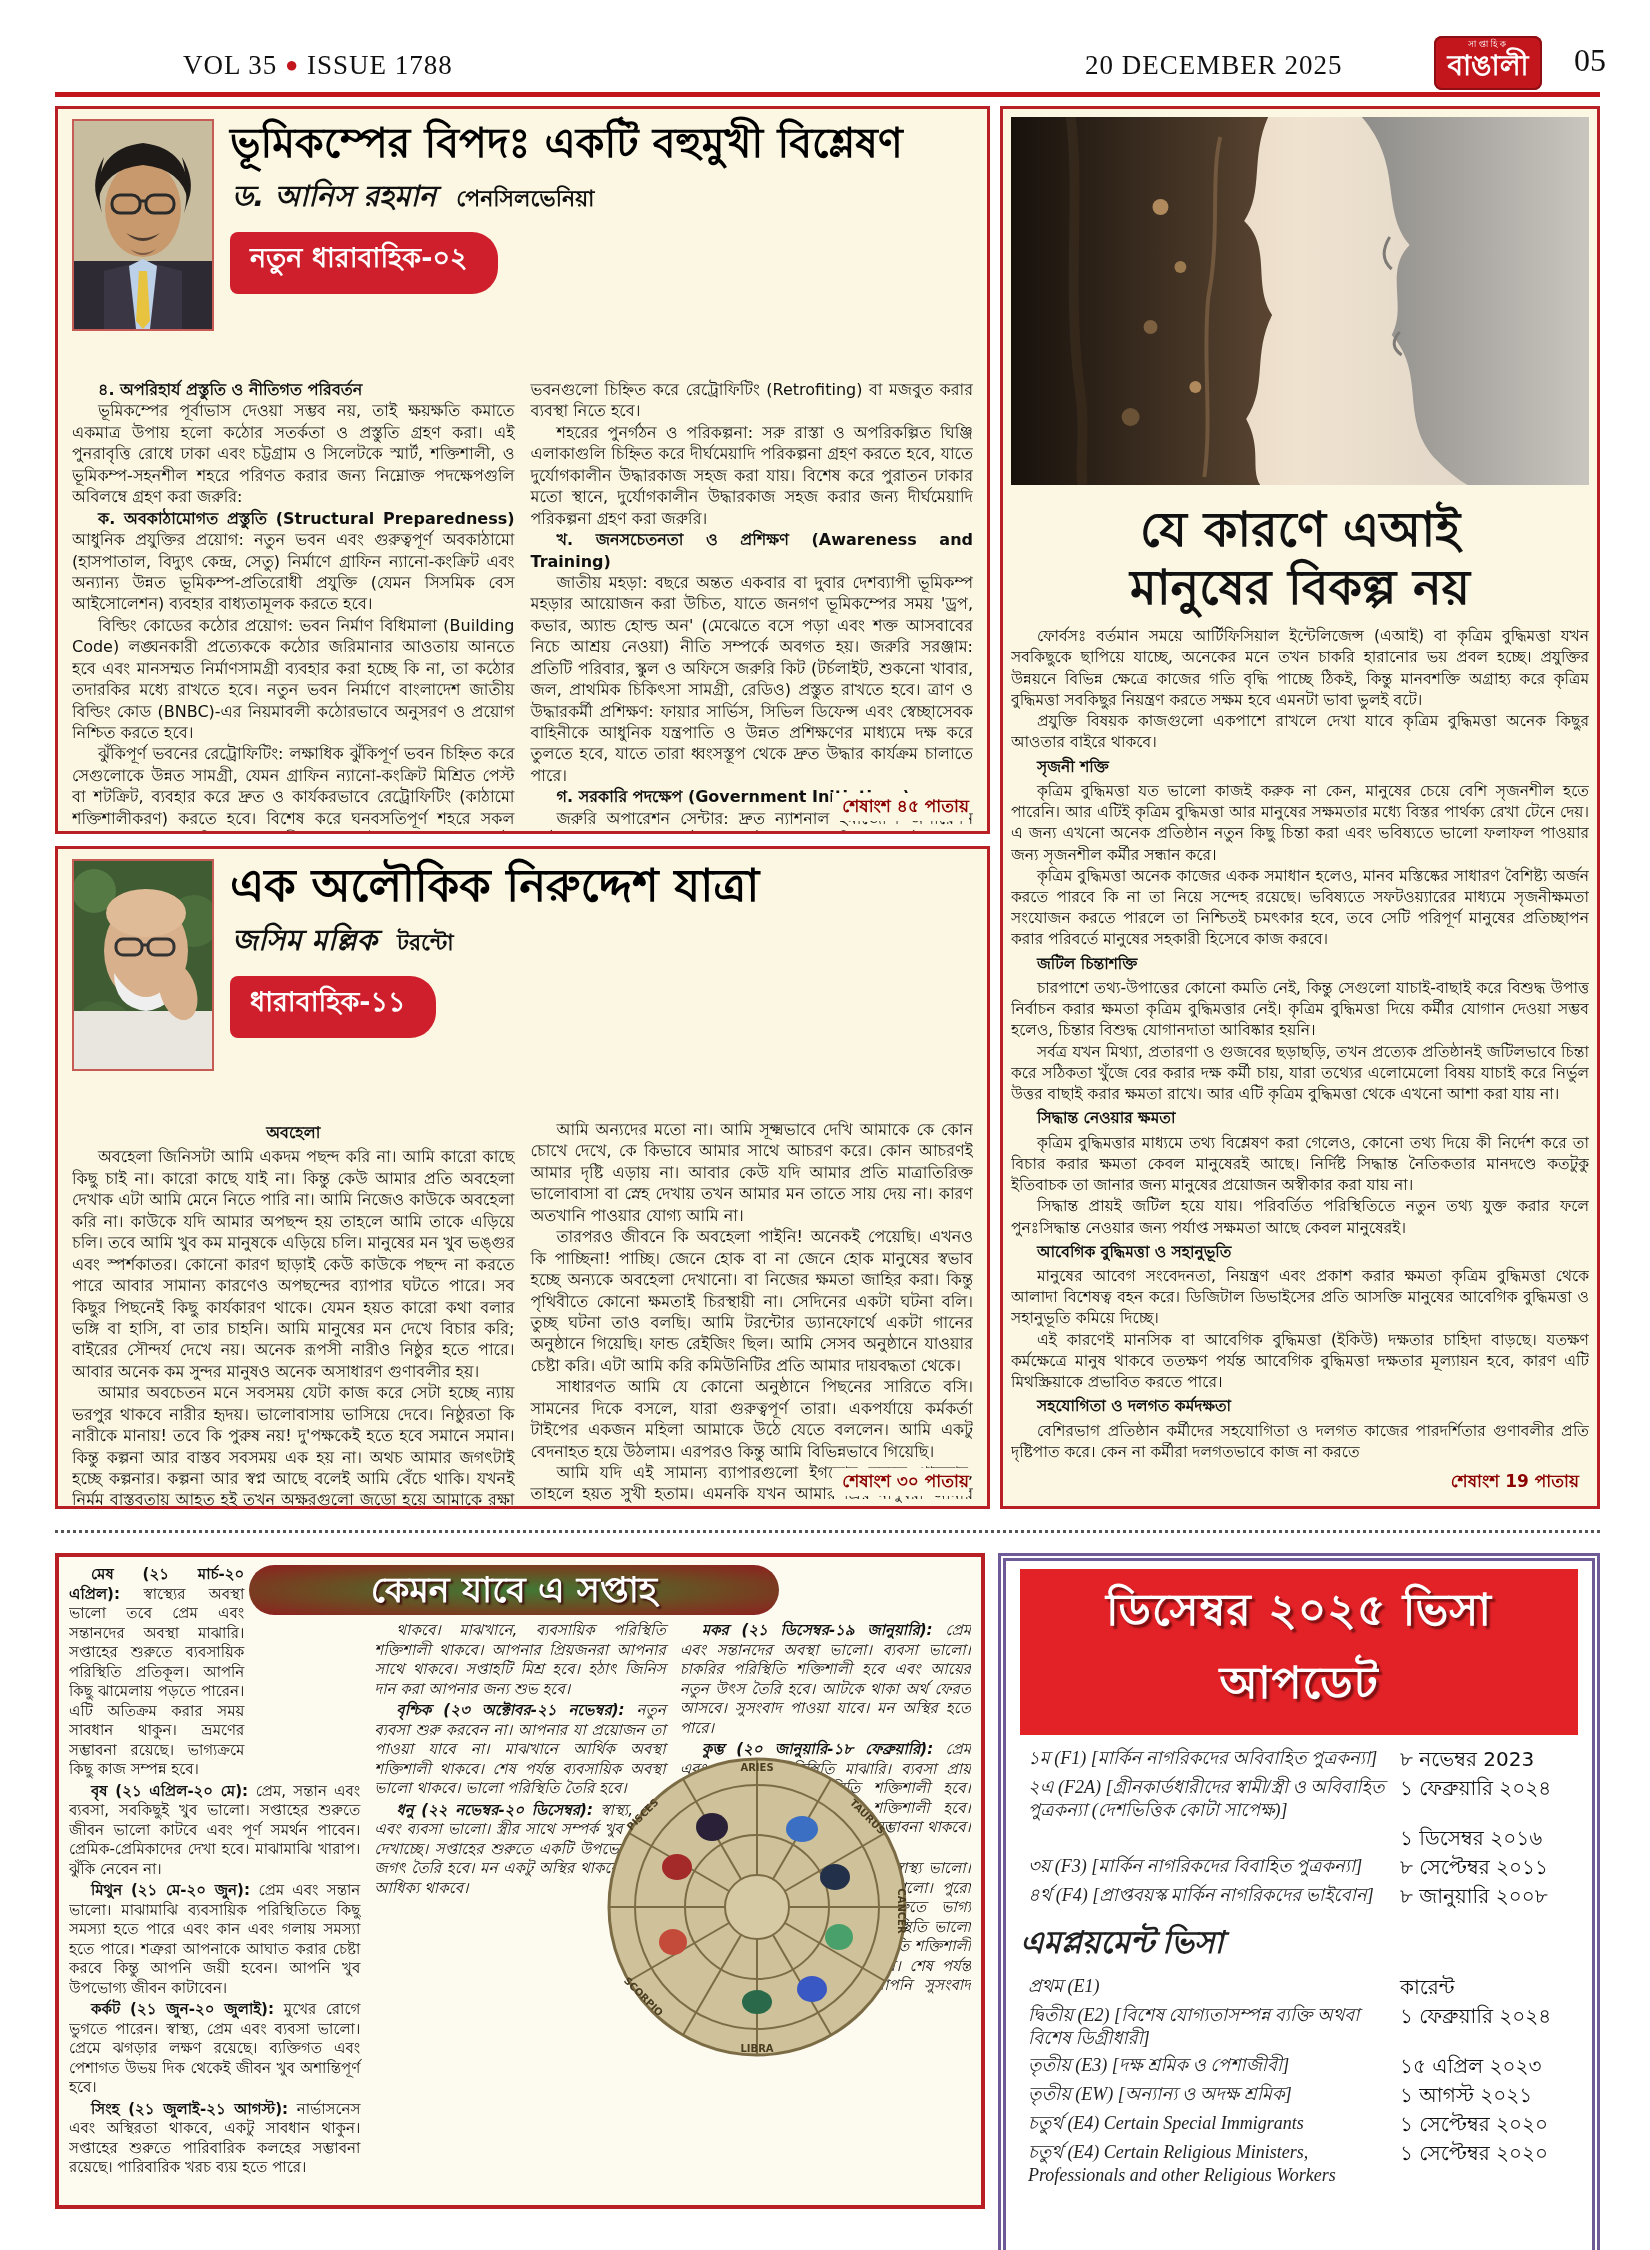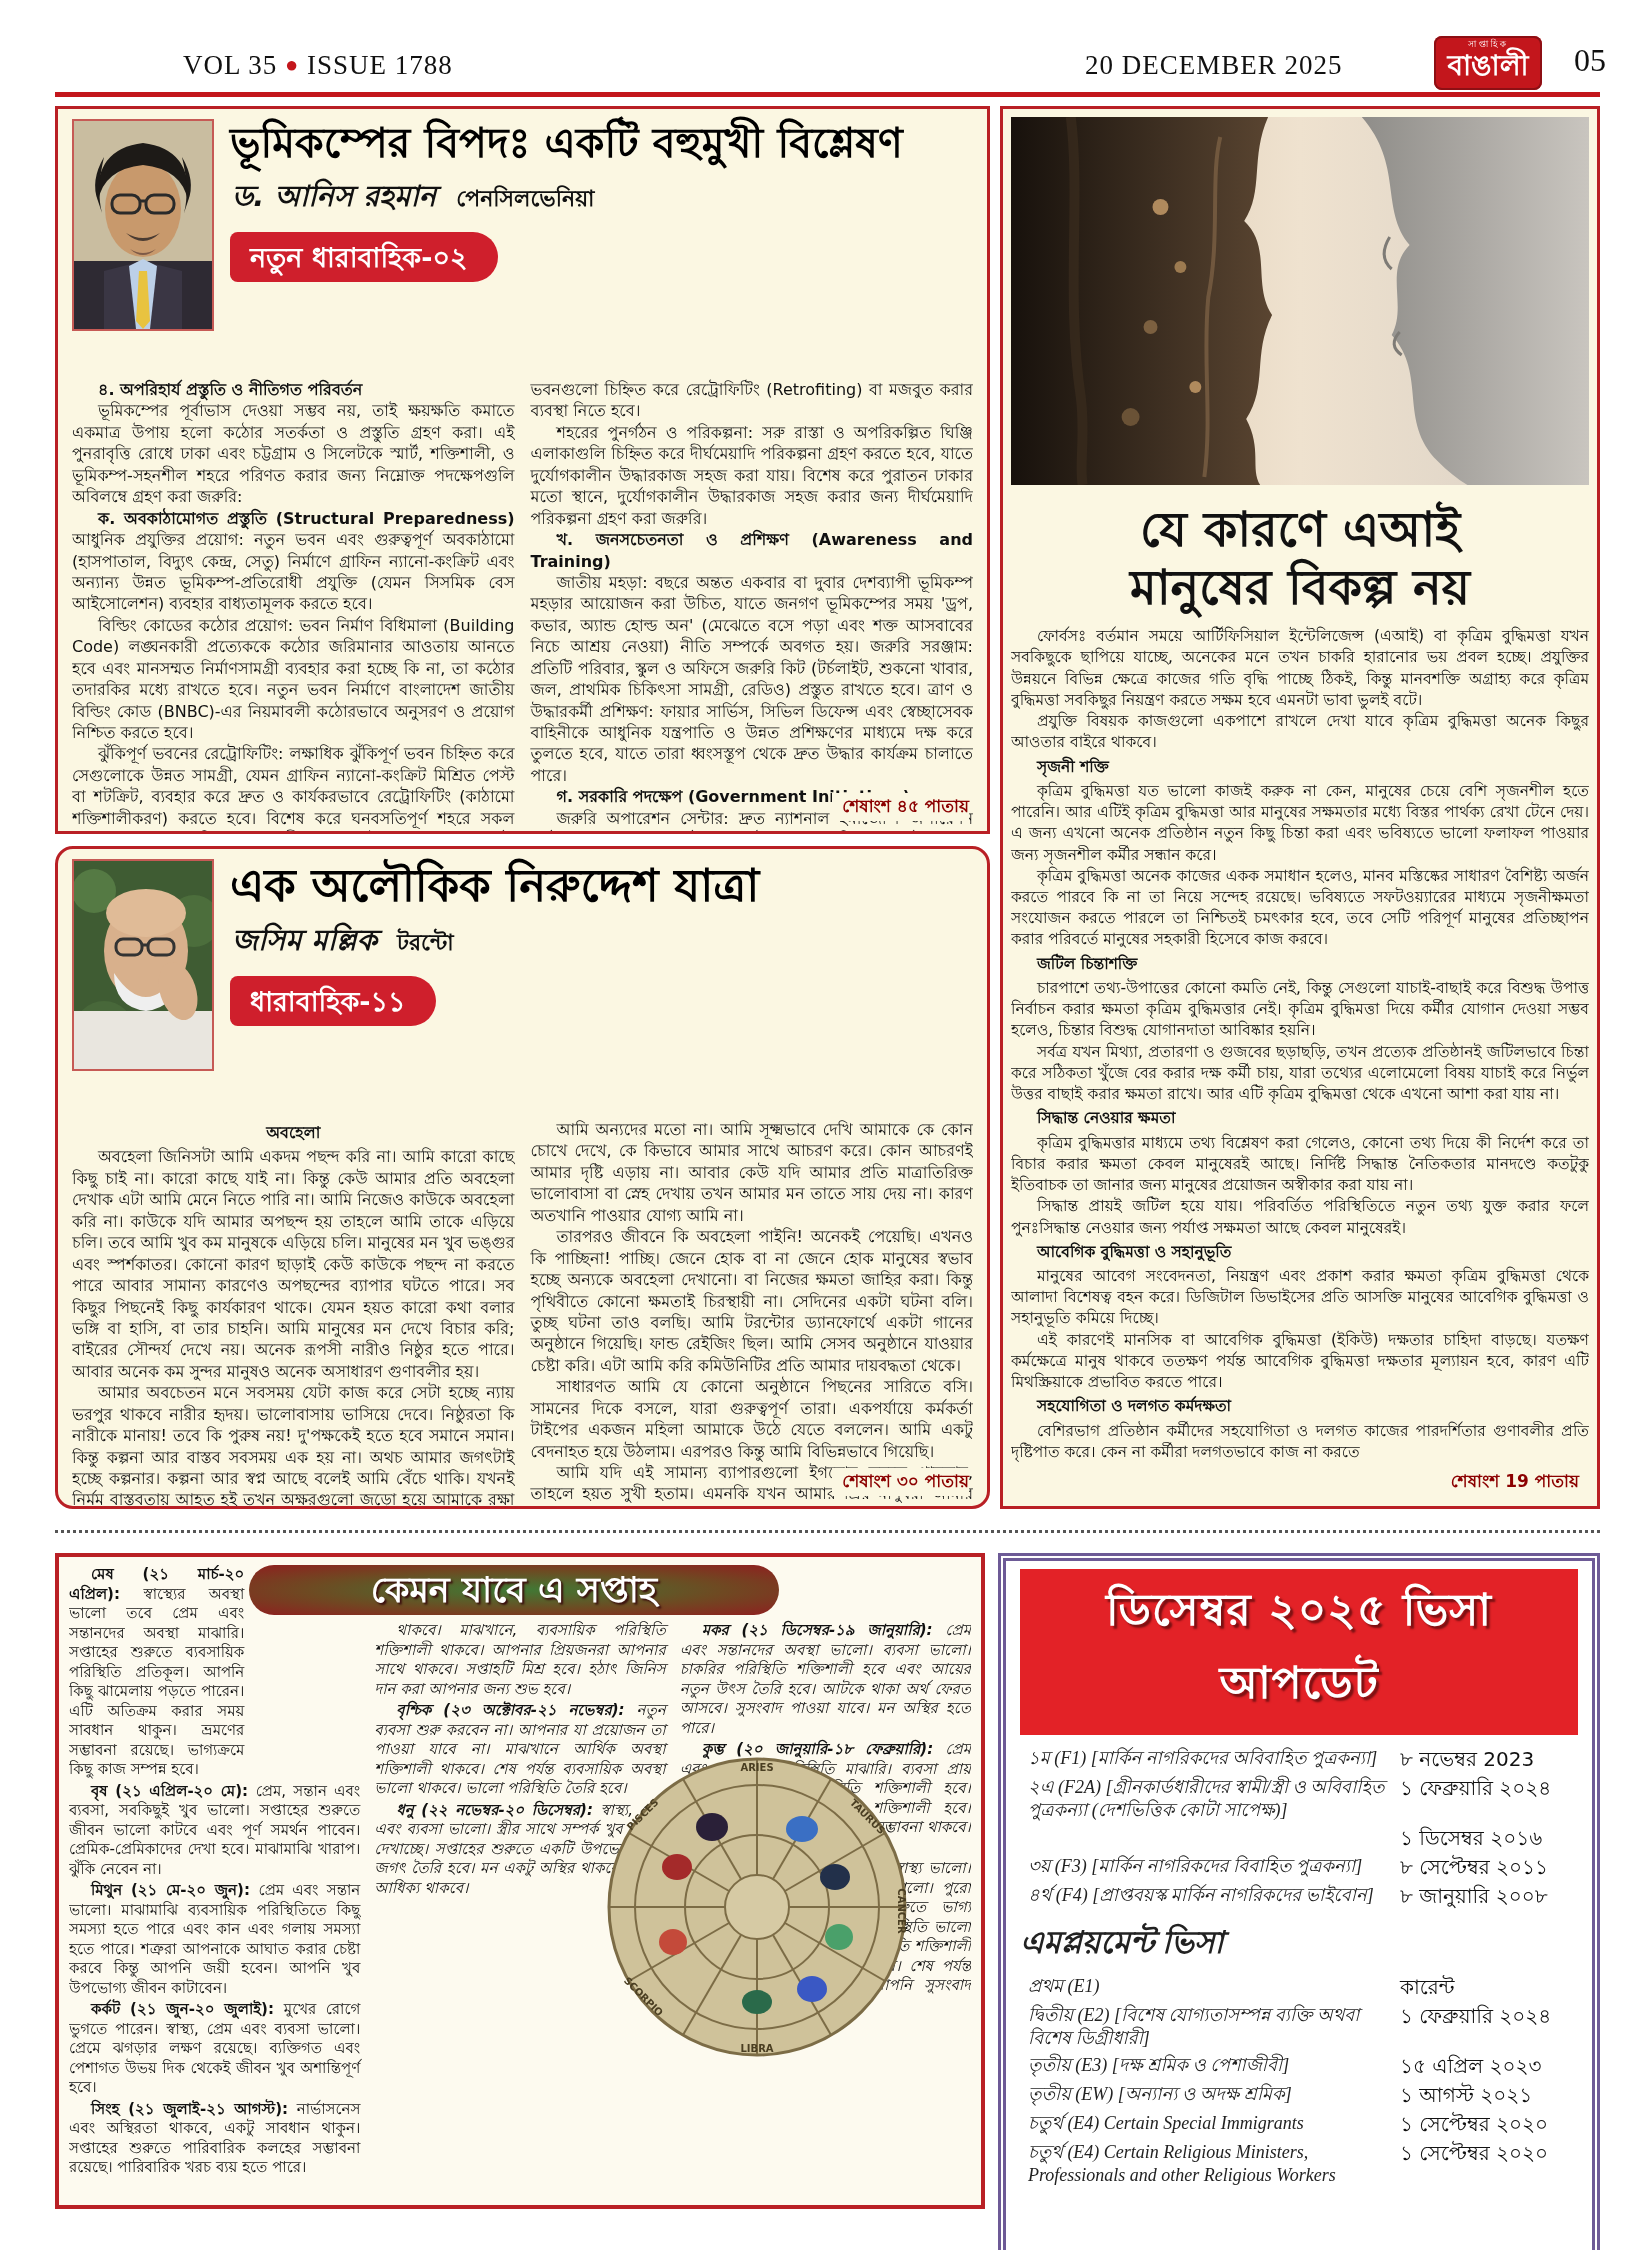--- a/index.html
+++ b/index.html
@@ -36,7 +36,7 @@
   .byline{font-size:29px;font-weight:bold;font-style:italic;margin:2px 0 10px 2px;}
   .byline .loc{font-size:22px;font-weight:bold;font-style:normal;margin-left:10px;}
   .badge{display:inline-block;background:#cf1f2c;color:#fff;font-size:27px;font-weight:bold;
-         padding:5px 30px 0 20px;border-radius:8px 26px 26px 8px;}
+         padding:5px 30px 12px 20px;border-radius:8px 26px 26px 8px;}
   .body{margin-top:8px;font-size:16px;line-height:1.34;text-align:justify;overflow:hidden;}
   .cols2{column-count:2;column-gap:16px;margin-top:48px;}
   .b1{height:478px;}

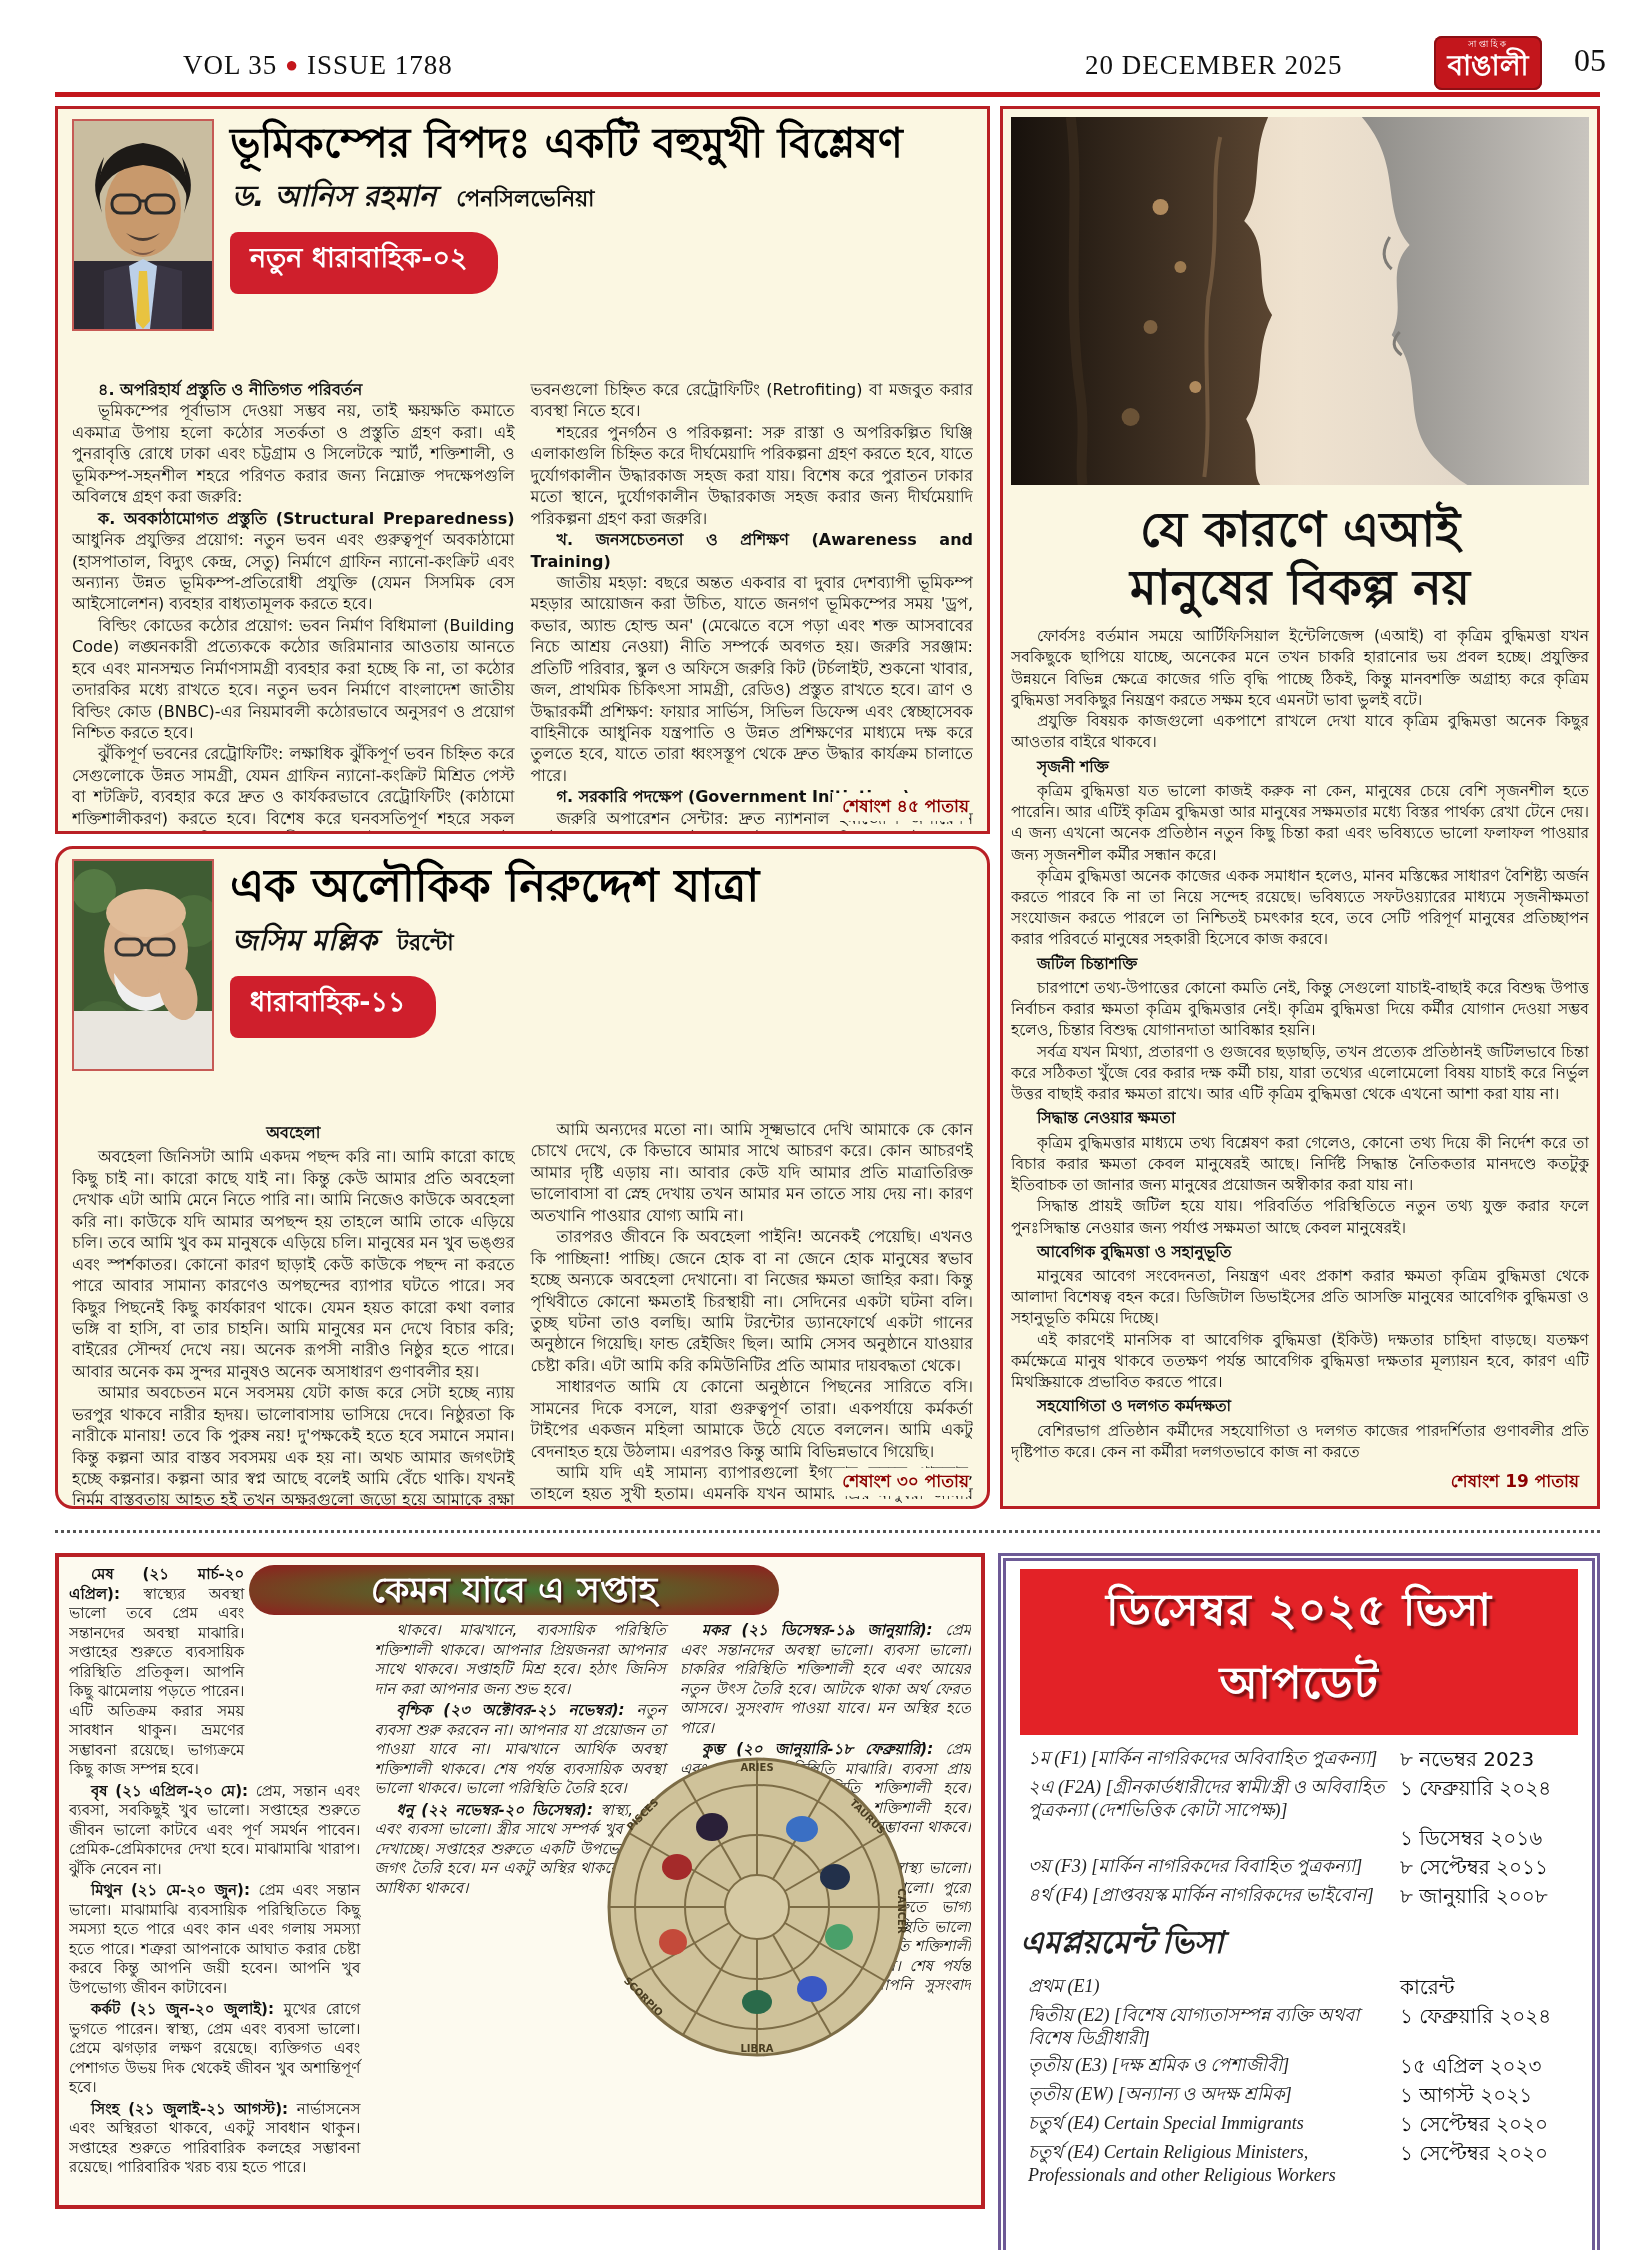--- a/index.html
+++ b/index.html
@@ -26,7 +26,7 @@
   .art{position:absolute;background:#fbf7e2;border:3px solid #b92025;box-sizing:border-box;
        padding:10px 14px;overflow:hidden;}
   .art1{left:55px;top:106px;width:935px;height:728px;}
-  .art2{left:55px;top:846px;width:935px;height:663px;border-radius:18px;}
+  .art2{left:55px;top:846px;width:935px;height:663px;}
   .artai{left:1000px;top:106px;width:600px;height:1403px;padding:8px;}
   .art-head{display:flex;gap:16px;}
   .photo{flex:0 0 142px;height:212px;border:2px solid #c65a55;box-sizing:border-box;overflow:hidden;}

